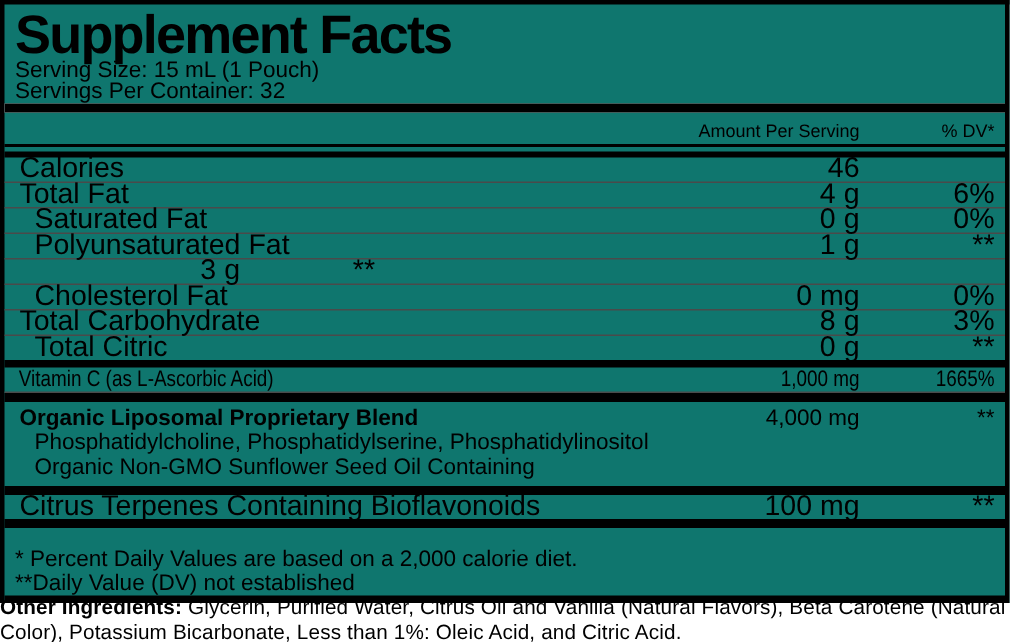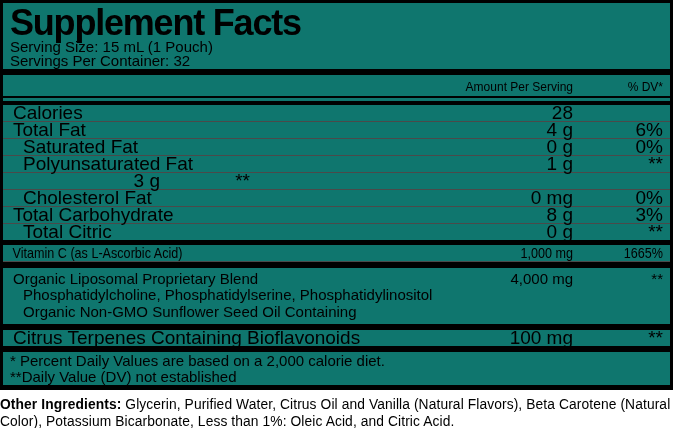--- a/index.html
+++ b/index.html
@@ -80,7 +80,7 @@
 
   <div class="row">
     <div class="c-name">Calories</div>
-    <div class="c-amt">28</div>
+    <div class="c-amt">46</div>
     <div class="c-dv"></div>
   </div>
   <div class="row">

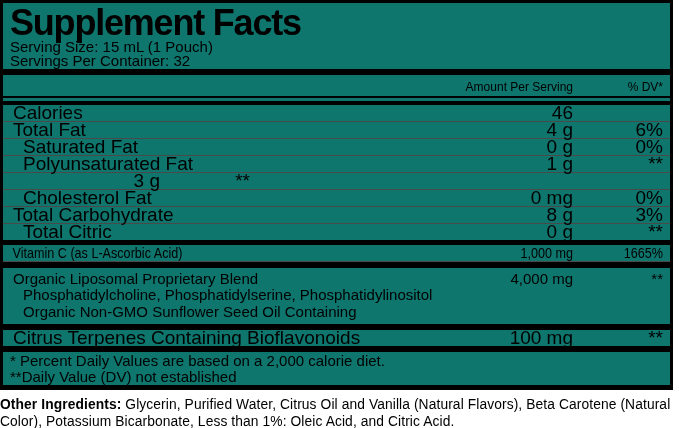--- a/index.html
+++ b/index.html
@@ -50,7 +50,7 @@
   .vit .c-dv   { transform:scaleX(0.84); transform-origin:right center; }
   .blend-section { padding:3px 7px 4px 7px; font-size:15px; }
   .blend-head { display:flex; align-items:baseline; line-height:16px; }
-  .blend-head .c-name { font-weight:normal; }
+  .blend-head .c-name { font-weight:bold; }
   .blend-desc { line-height:16.5px; padding-left:13px; white-space:nowrap; }
   .footnotes { padding:1px 7px 1px 7px; font-size:15px; line-height:15.5px; }
   .other-ingredients {

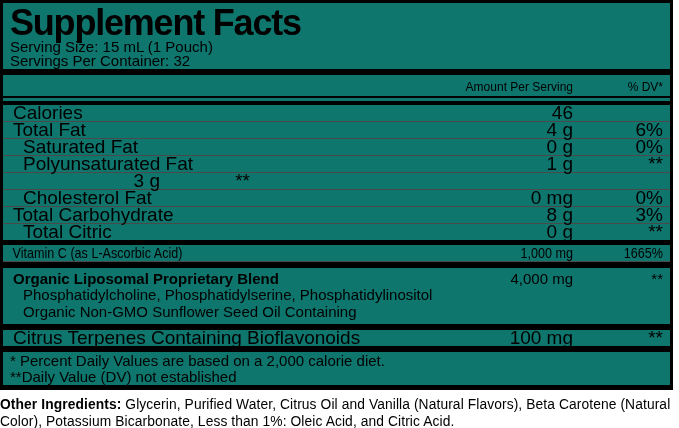--- a/index.html
+++ b/index.html
@@ -52,7 +52,7 @@
   .blend-head { display:flex; align-items:baseline; line-height:16px; }
   .blend-head .c-name { font-weight:bold; }
   .blend-desc { line-height:16.5px; padding-left:13px; white-space:nowrap; }
-  .footnotes { padding:1px 7px 1px 7px; font-size:15px; line-height:15.5px; }
+  .footnotes { padding:13px 7px 1px 7px; font-size:15px; line-height:15.5px; }
   .other-ingredients {
     position:absolute; left:0; top:397px; width:679px;
     font-size:13.8px; line-height:16.5px; letter-spacing:0.1px;

